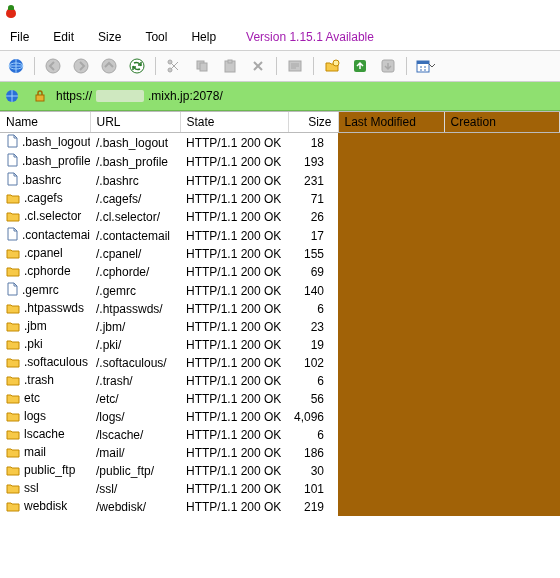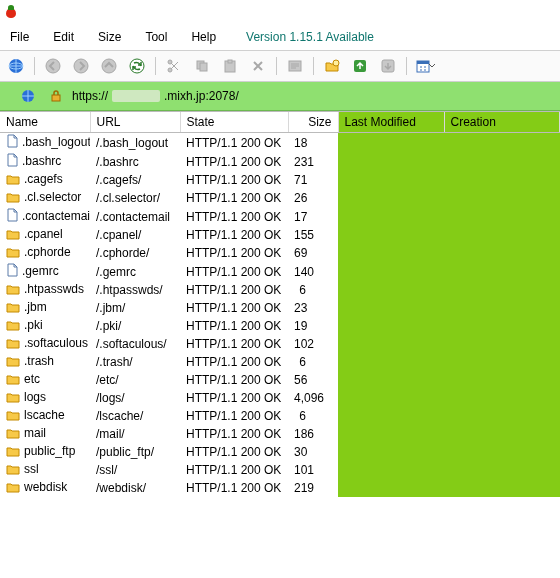--- a/index.html
+++ b/index.html
@@ -10,7 +10,7 @@
   .strawberry::after{content:"";position:absolute;left:4px;top:0;width:6px;height:5px;background:#2b8a1a;border-radius:50% 50% 0 0}
   .menubar{display:flex;align-items:center;padding:3px 0;gap:4px;border-bottom:1px solid #d0d0d0}
   .menubar .item{padding:3px 10px;cursor:default}
-  .menubar .ver{color:#0f766e;margin-left:6px}
+  .menubar .ver{color:#a21caf;margin-left:6px}
   .toolbar{display:flex;align-items:center;padding:3px 4px;gap:4px;border-bottom:1px solid #d0d0d0;background:#fafafa}
   .tbtn{width:22px;height:22px;display:inline-flex;align-items:center;justify-content:center;border:1px solid transparent;border-radius:2px}
   .sep{width:1px;height:18px;background:#c8c8c8;margin:0 2px}

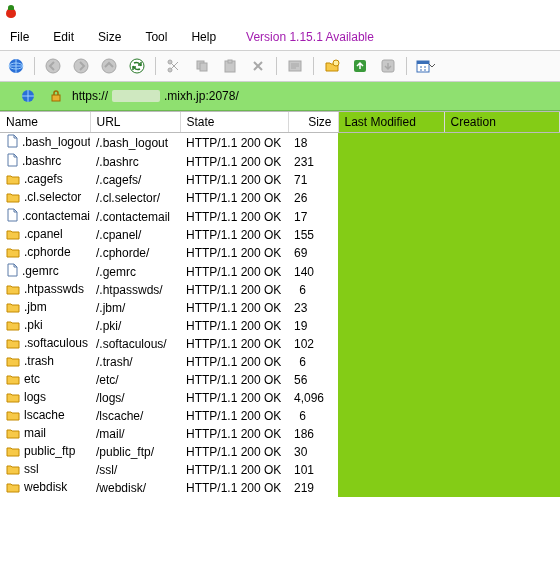--- a/index.html
+++ b/index.html
@@ -15,7 +15,7 @@
   .tbtn{width:22px;height:22px;display:inline-flex;align-items:center;justify-content:center;border:1px solid transparent;border-radius:2px}
   .sep{width:1px;height:18px;background:#c8c8c8;margin:0 2px}
   .disabled svg *{stroke:#a8a8a8!important;fill:#c8c8c8!important}
-  .addrbar{display:flex;background:#8fe070;padding:2px 16px;gap:4px;border-bottom:1px solid #6cb850}
+  .addrbar{display:flex;background:#8fe070;padding:2px 0;gap:4px;border-bottom:1px solid #6cb850}
   .addr{flex:1;display:flex;align-items:center;gap:4px}
   .addr span.url{white-space:nowrap}
   .addr .hostblank{display:inline-block;width:48px;height:12px;background:#cfe8c0;border-radius:2px;vertical-align:middle}

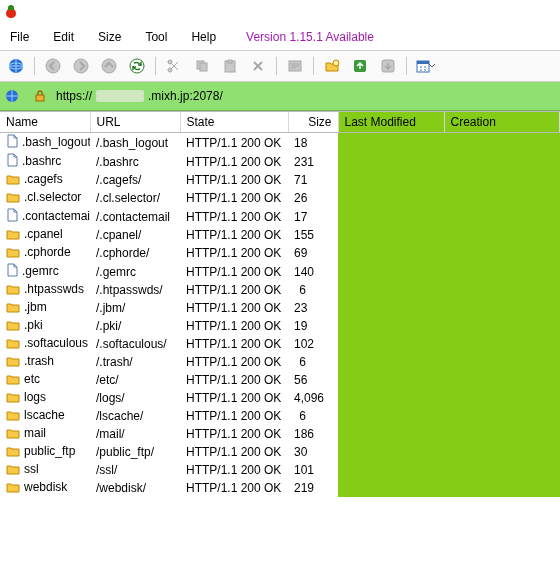--- a/index.html
+++ b/index.html
@@ -25,7 +25,7 @@
   tbody td{padding:1px 6px;white-space:nowrap;overflow:hidden;text-overflow:clip;height:16px}
   td.size{text-align:right;padding-right:32px}
   .ficon{display:inline-block;vertical-align:-2px;margin-right:4px}
-  .rest{background:#84cc16}
+  .rest{background:#a16207}
   col.c-name{width:90px}col.c-url{width:90px}col.c-state{width:108px}col.c-size{width:50px}col.c-lm{width:106px}col.c-cr{width:auto}
 </style>
 </head>

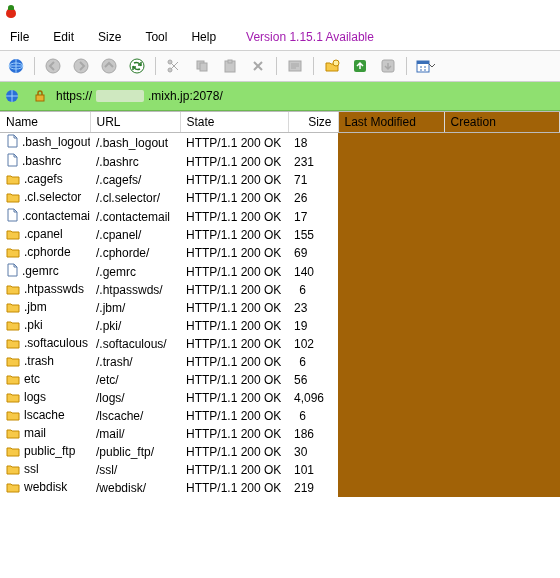--- a/index.html
+++ b/index.html
@@ -23,7 +23,7 @@
   table{border-collapse:collapse;width:100%;table-layout:fixed}
   thead th{text-align:left;font-weight:normal;background:#fff;border-right:1px solid #d8d8d8;border-bottom:1px solid #bbb;padding:3px 6px;position:sticky;top:0}
   tbody td{padding:1px 6px;white-space:nowrap;overflow:hidden;text-overflow:clip;height:16px}
-  td.size{text-align:right;padding-right:32px}
+  td.size{text-align:right;padding-right:14px}
   .ficon{display:inline-block;vertical-align:-2px;margin-right:4px}
   .rest{background:#a16207}
   col.c-name{width:90px}col.c-url{width:90px}col.c-state{width:108px}col.c-size{width:50px}col.c-lm{width:106px}col.c-cr{width:auto}

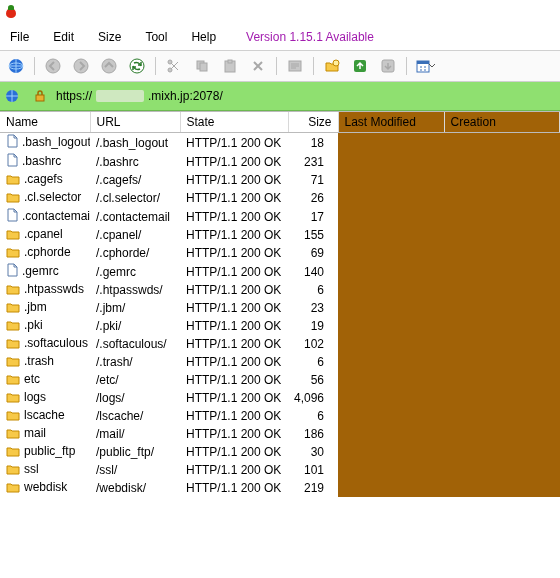--- a/index.html
+++ b/index.html
@@ -198,6 +198,17 @@
           <td><span class="ficon"><svg width="12" height="14">
                 <path d="M2 1h6l3 3v9H2z" fill="#fff" stroke="#5a7aa8"></path>
                 <path d="M8 1v3h3" fill="none" stroke="#5a7aa8"></path>
+              </svg></span>.bash_profile</td>
+          <td>/.bash_profile</td>
+          <td>HTTP/1.1 200 OK</td>
+          <td class="size">193</td>
+          <td class="rest"></td>
+          <td class="rest"></td>
+        </tr>
+        <tr>
+          <td><span class="ficon"><svg width="12" height="14">
+                <path d="M2 1h6l3 3v9H2z" fill="#fff" stroke="#5a7aa8"></path>
+                <path d="M8 1v3h3" fill="none" stroke="#5a7aa8"></path>
               </svg></span>.bashrc</td>
           <td>/.bashrc</td>
           <td>HTTP/1.1 200 OK</td>

